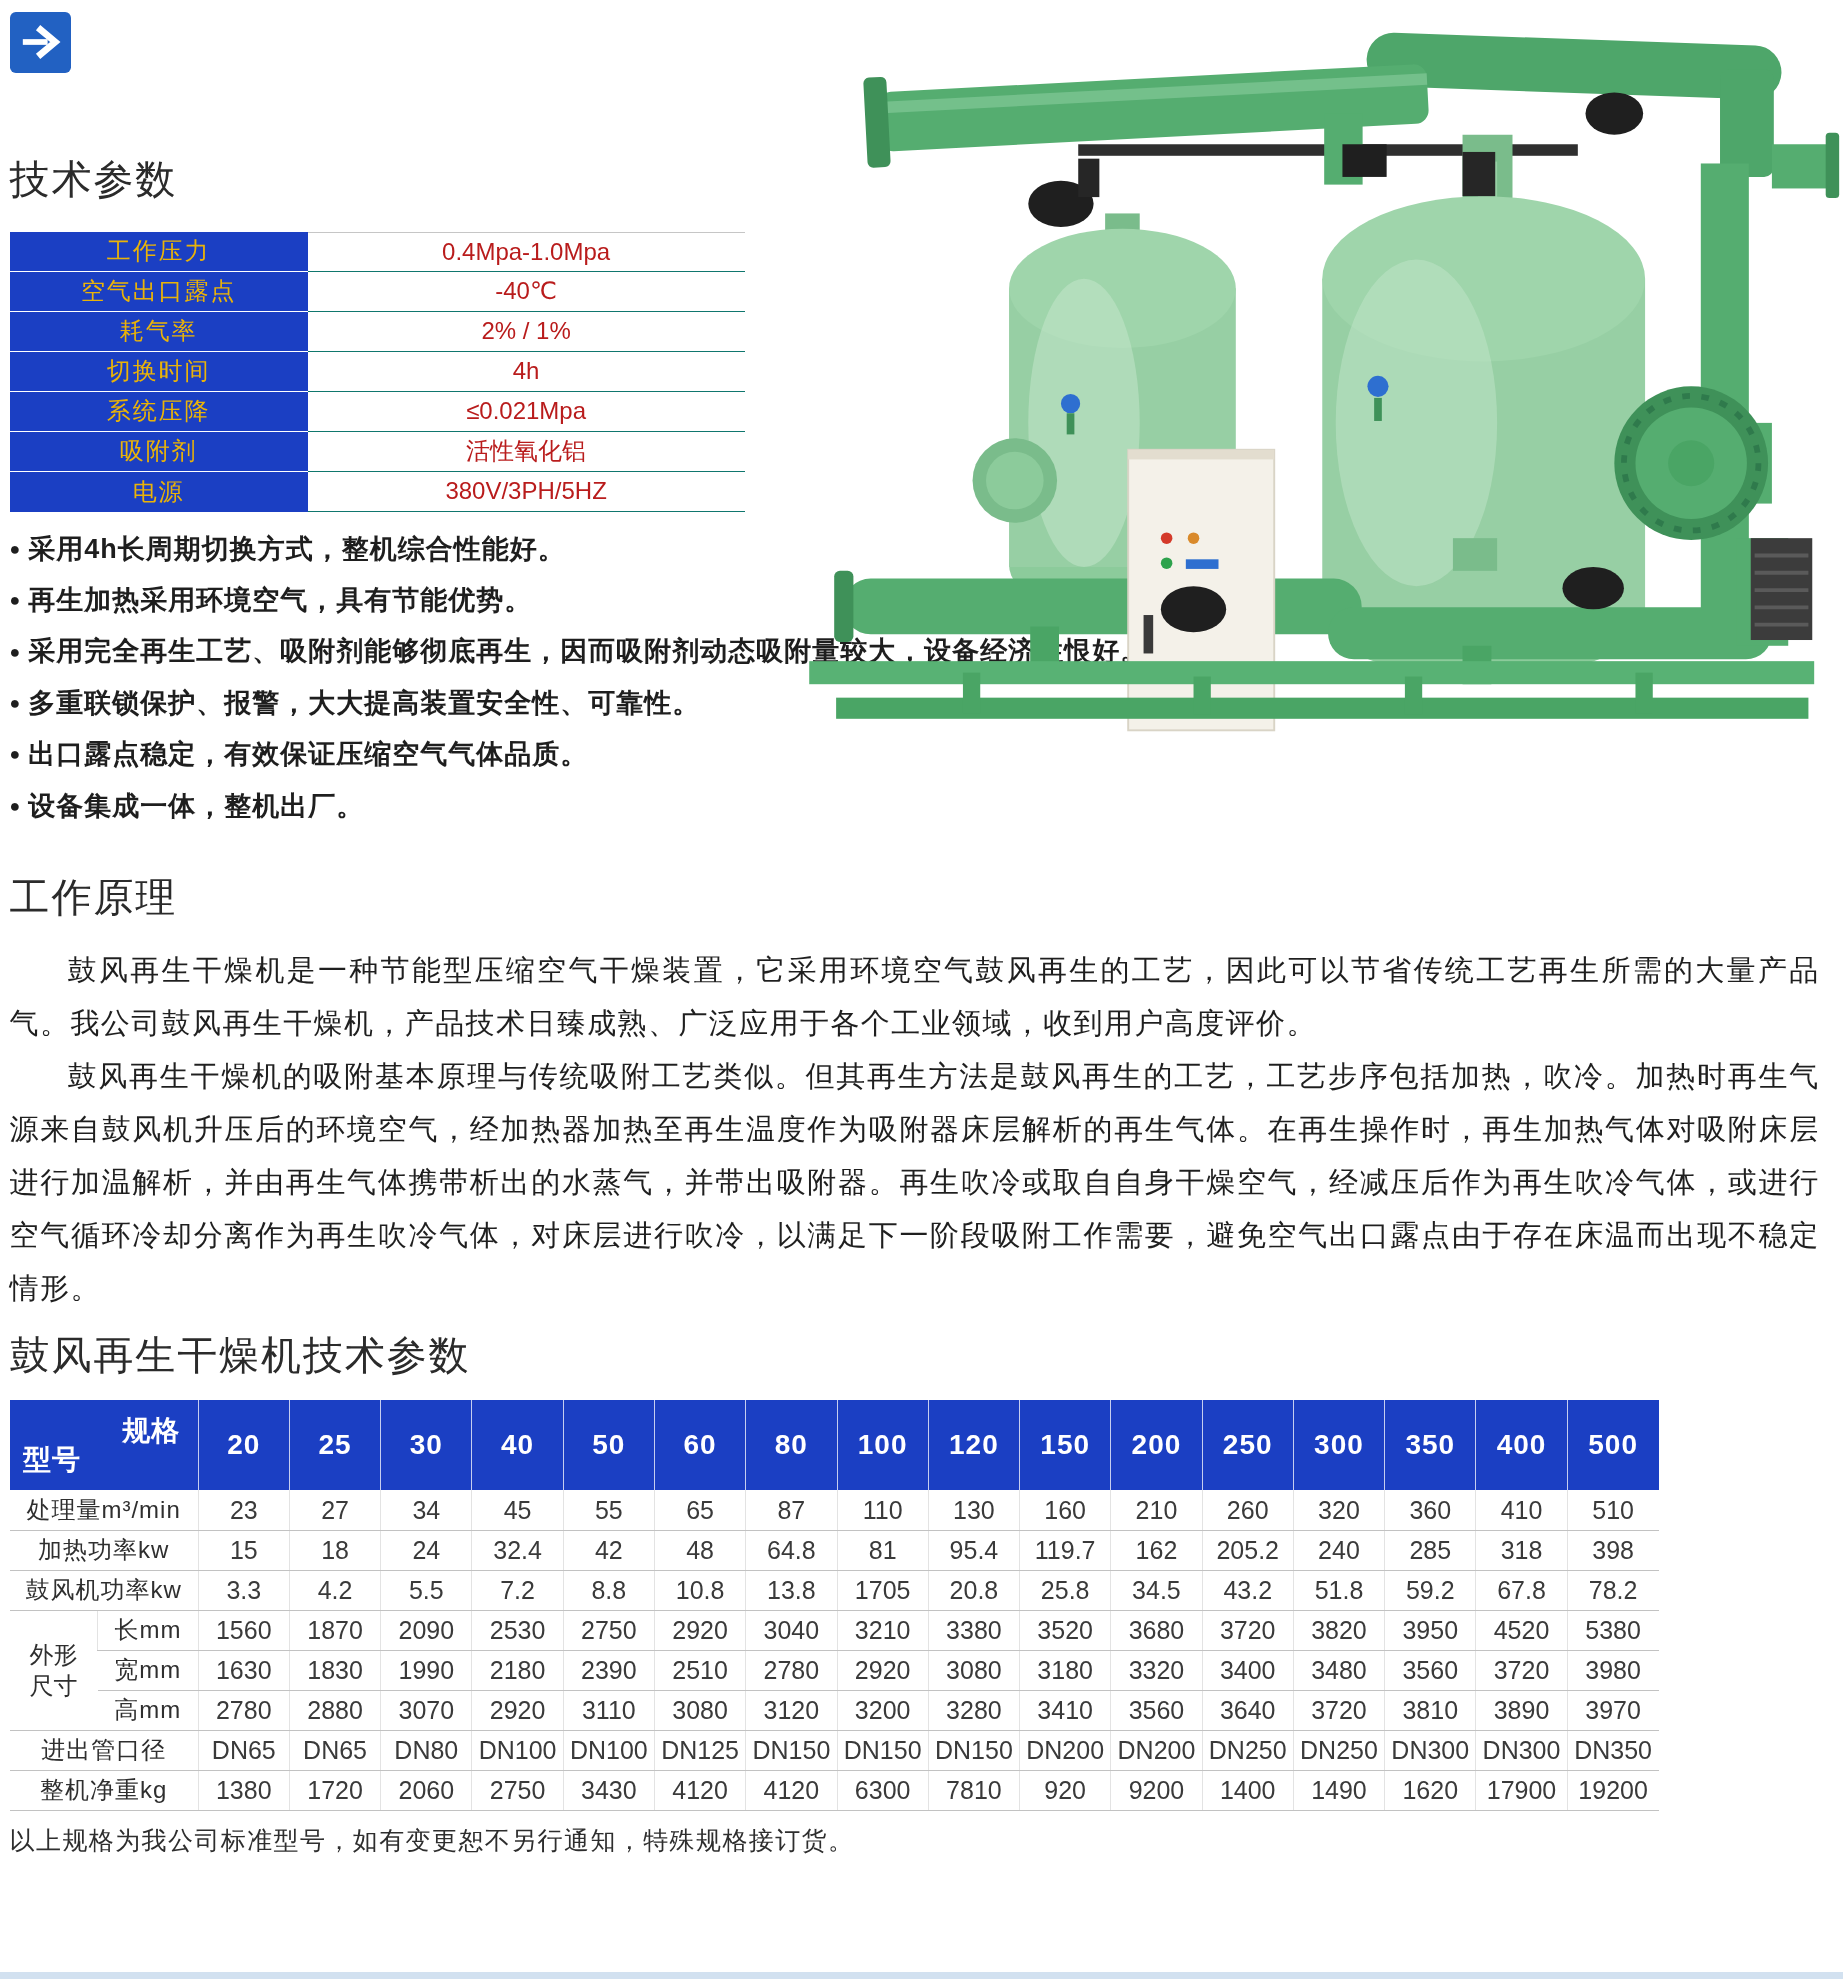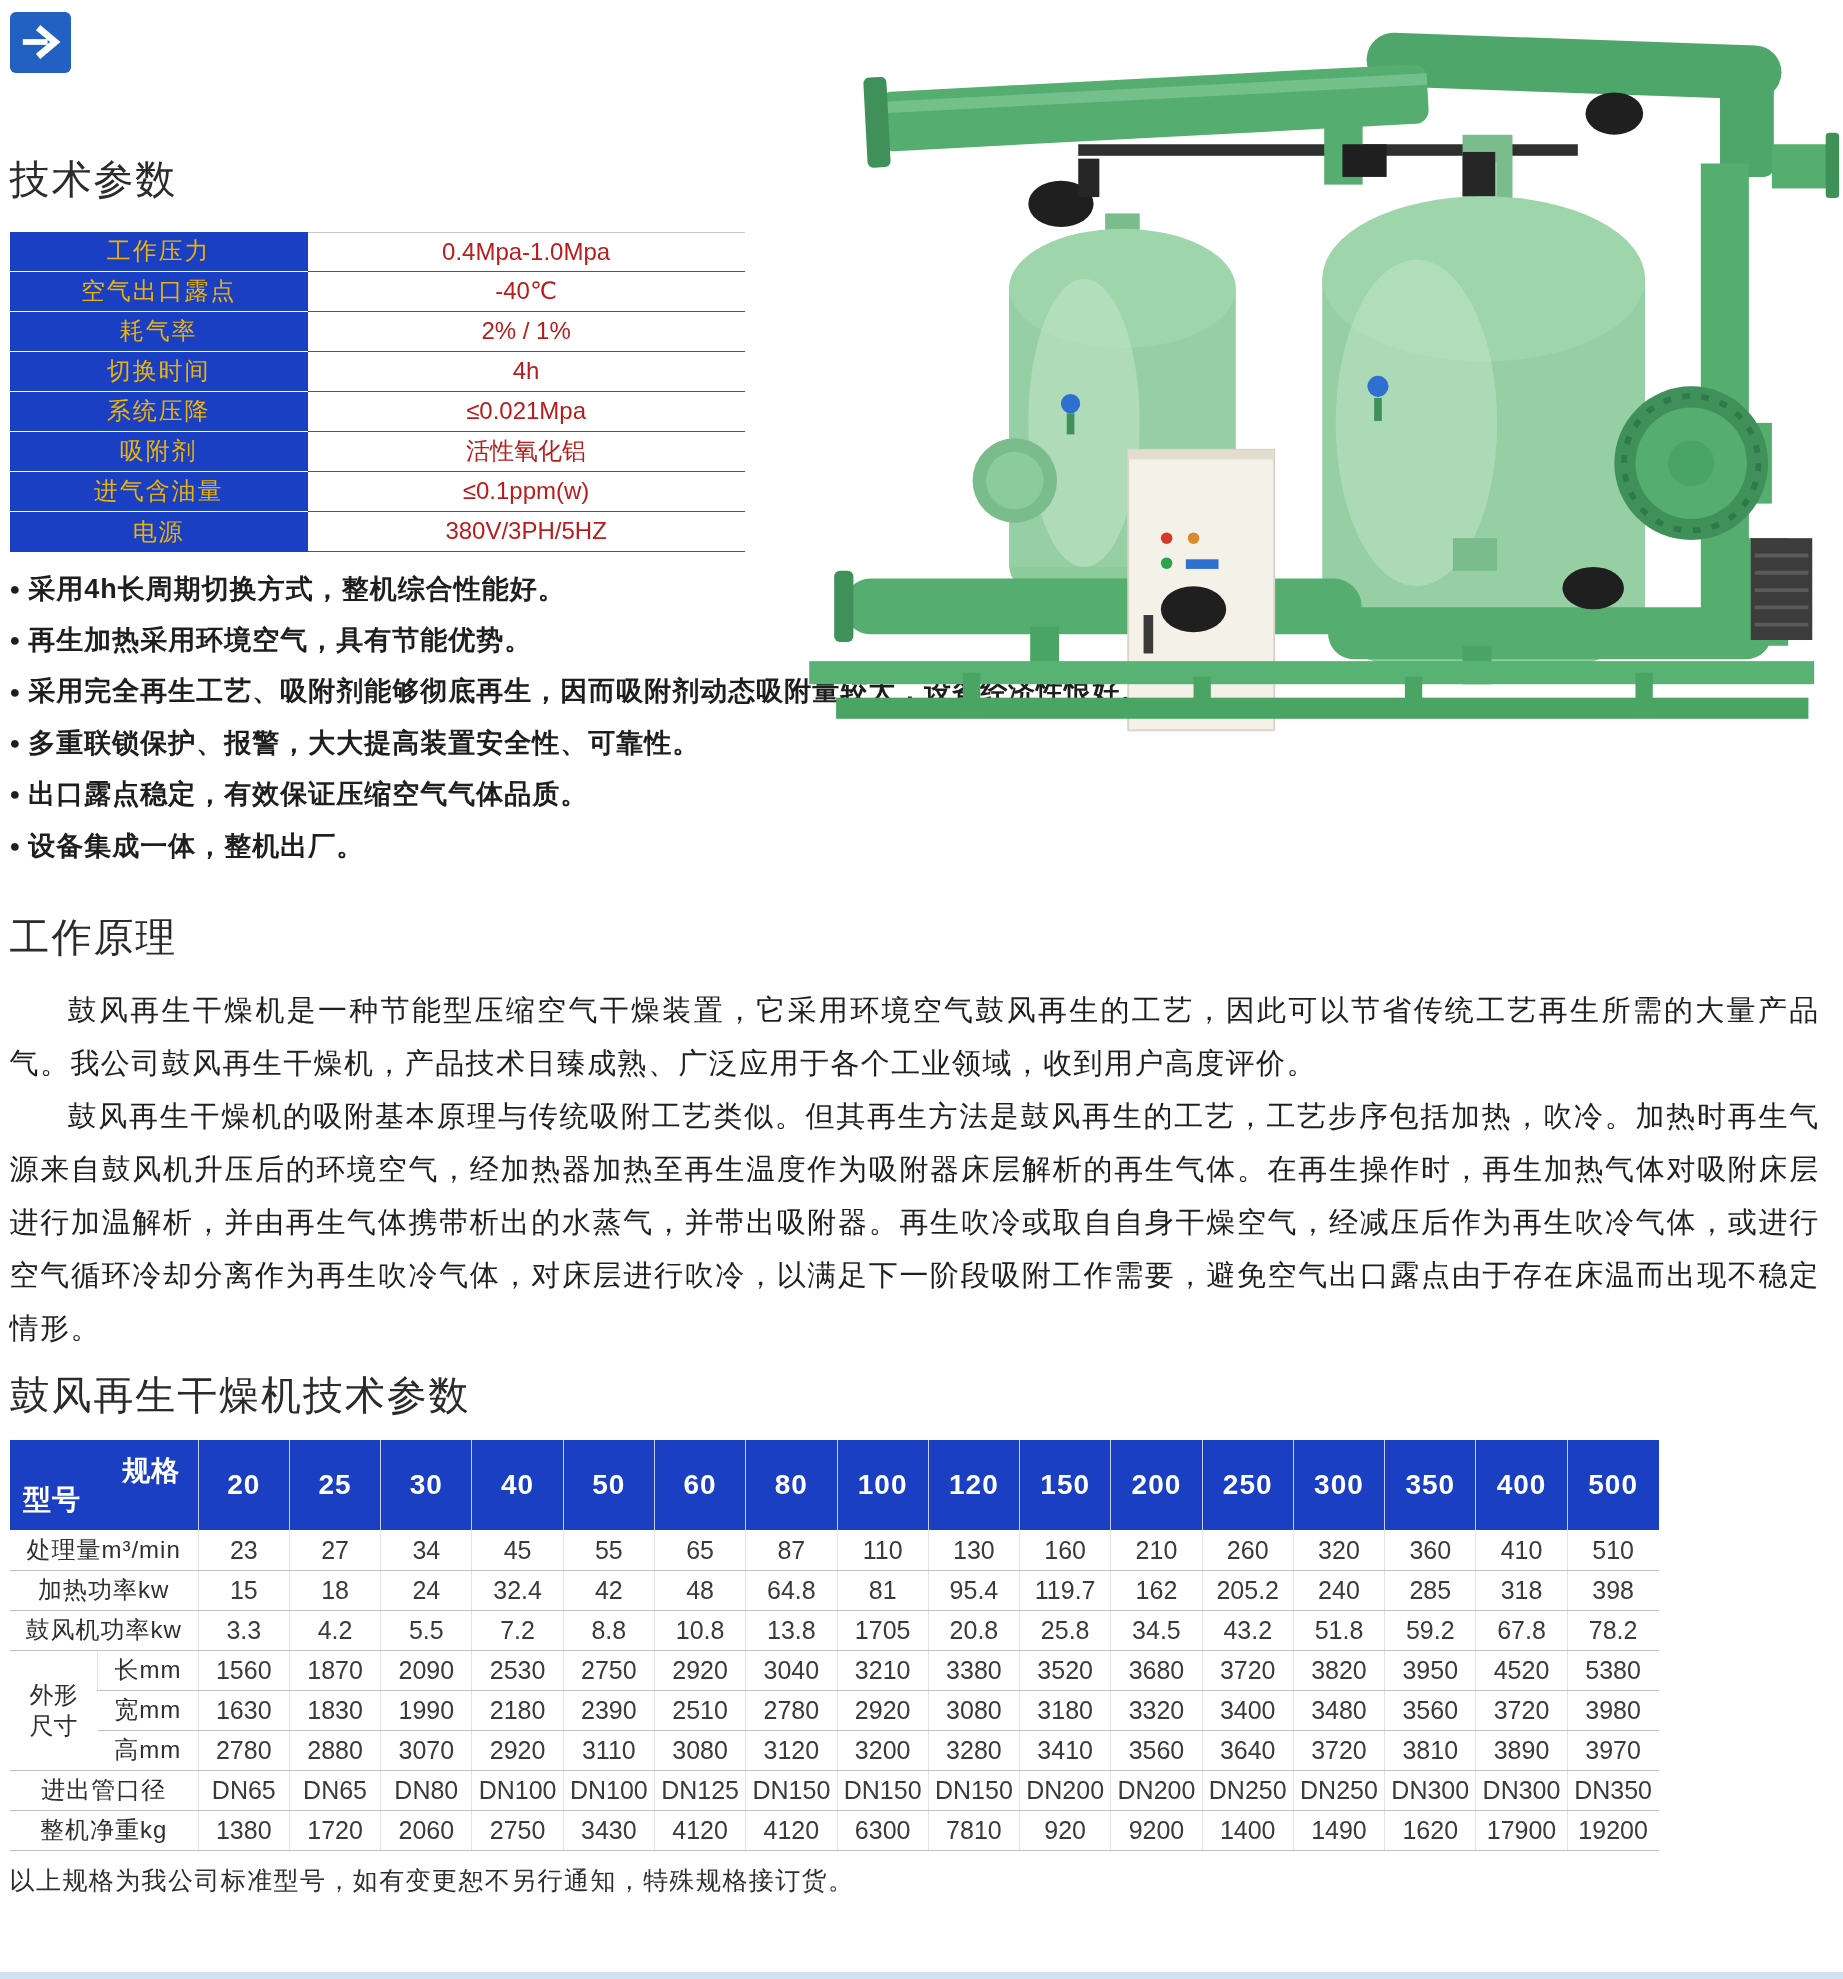--- a/index.html
+++ b/index.html
@@ -120,10 +120,6 @@
         <tr>
           <td class="p-label">吸附剂</td>
           <td class="p-value">活性氧化铝</td>
-        </tr>
-        <tr>
-          <td class="p-label">进气含油量</td>
-          <td class="p-value">≤0.1ppm(w)</td>
         </tr>
         <tr>
           <td class="p-label">电源</td>

